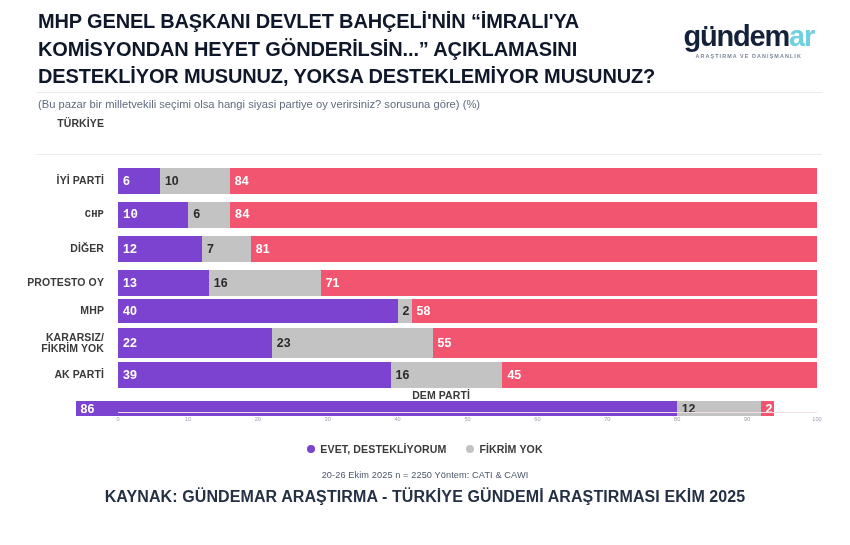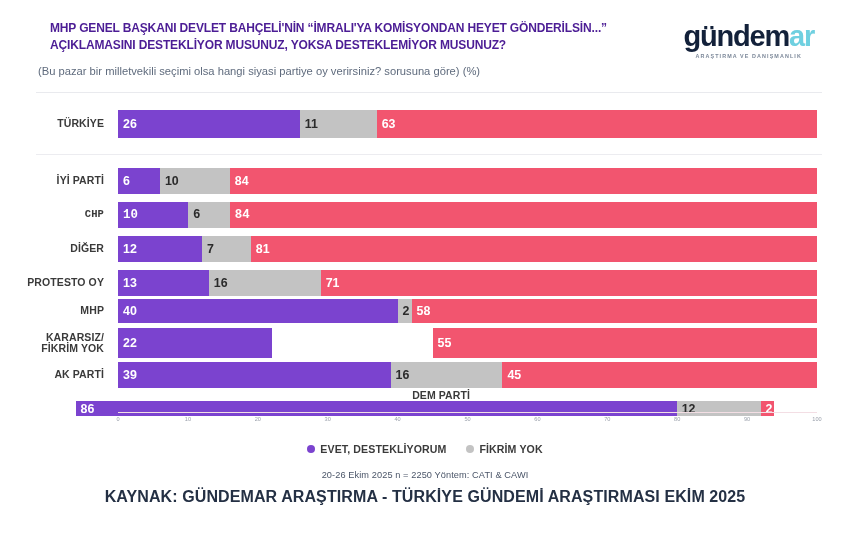--- a/index.html
+++ b/index.html
@@ -33,12 +33,12 @@
   }
   .title-block { max-width: 640px; }
   .chart-title {
-    font-size: 12px;
+    font-size: 20px;
     font-weight: bold;
     line-height: 1.38;
     letter-spacing: -0.15px;
-    color: #4c1d95;
-    margin: 12px;
+    color: #0f172a;
+    margin: 0;
     text-transform: uppercase;
   }
   .chart-subtitle {

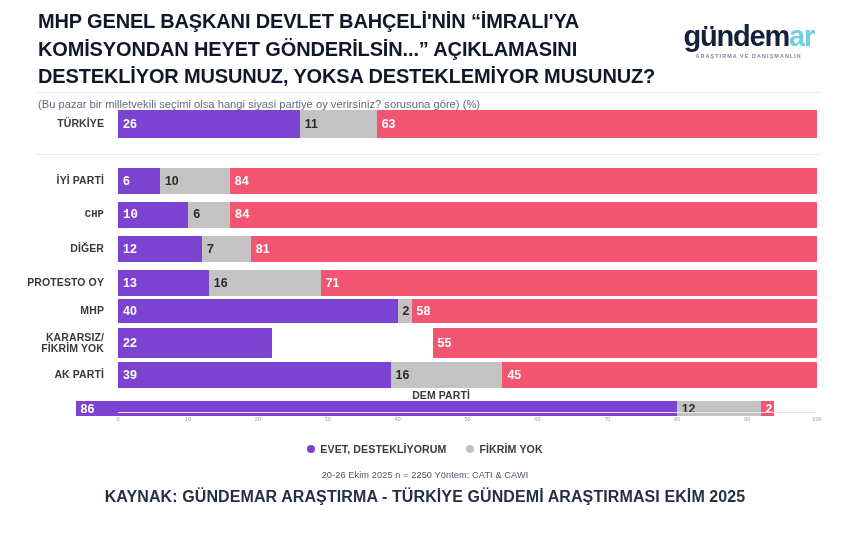--- a/index.html
+++ b/index.html
@@ -237,17 +237,6 @@
       <div class="row" style="top: 10px; height: 28px;">
         <div class="row-label">
           <div>TÜRKİYE</div>
-        </div>
-        <div class="bar-track">
-          <div class="seg seg-evet" style="left: 0px; width: 181.74px;">
-            <span class="seg-val">26</span>
-          </div>
-          <div class="seg seg-fikir" style="left: 181.74px; width: 76.89px;">
-            <span class="seg-val">11</span>
-          </div>
-          <div class="seg seg-hayir" style="left: 258.63px; width: 440.37px;">
-            <span class="seg-val">63</span>
-          </div>
         </div>
       </div>
       <div class="row" style="top: 68px; height: 26px;">

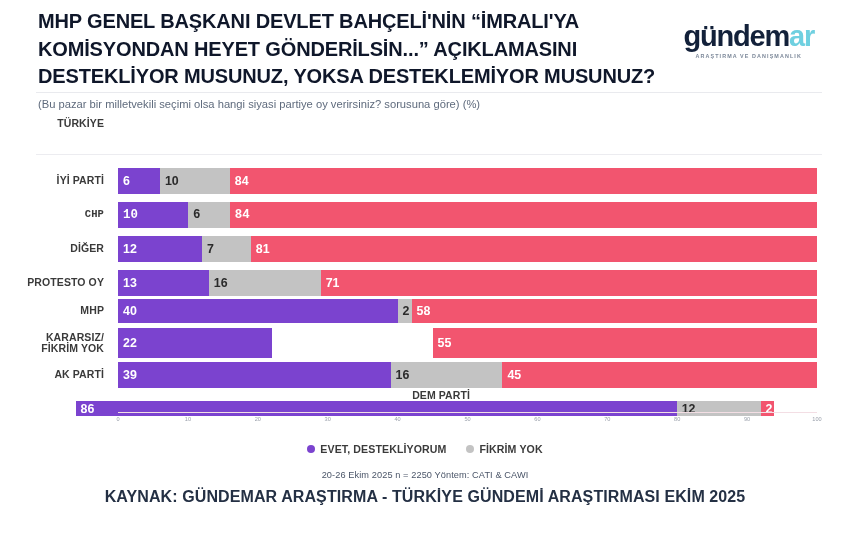--- a/index.html
+++ b/index.html
@@ -327,6 +327,9 @@
         <div class="bar-track">
           <div class="seg seg-evet" style="left: 0px; width: 153.78px;">
             <span class="seg-val">22</span>
+          </div>
+          <div class="seg seg-fikir" style="left: 153.78px; width: 160.77px;">
+            <span class="seg-val">23</span>
           </div>
           <div class="seg seg-hayir" style="left: 314.55px; width: 384.45px;">
             <span class="seg-val">55</span>

